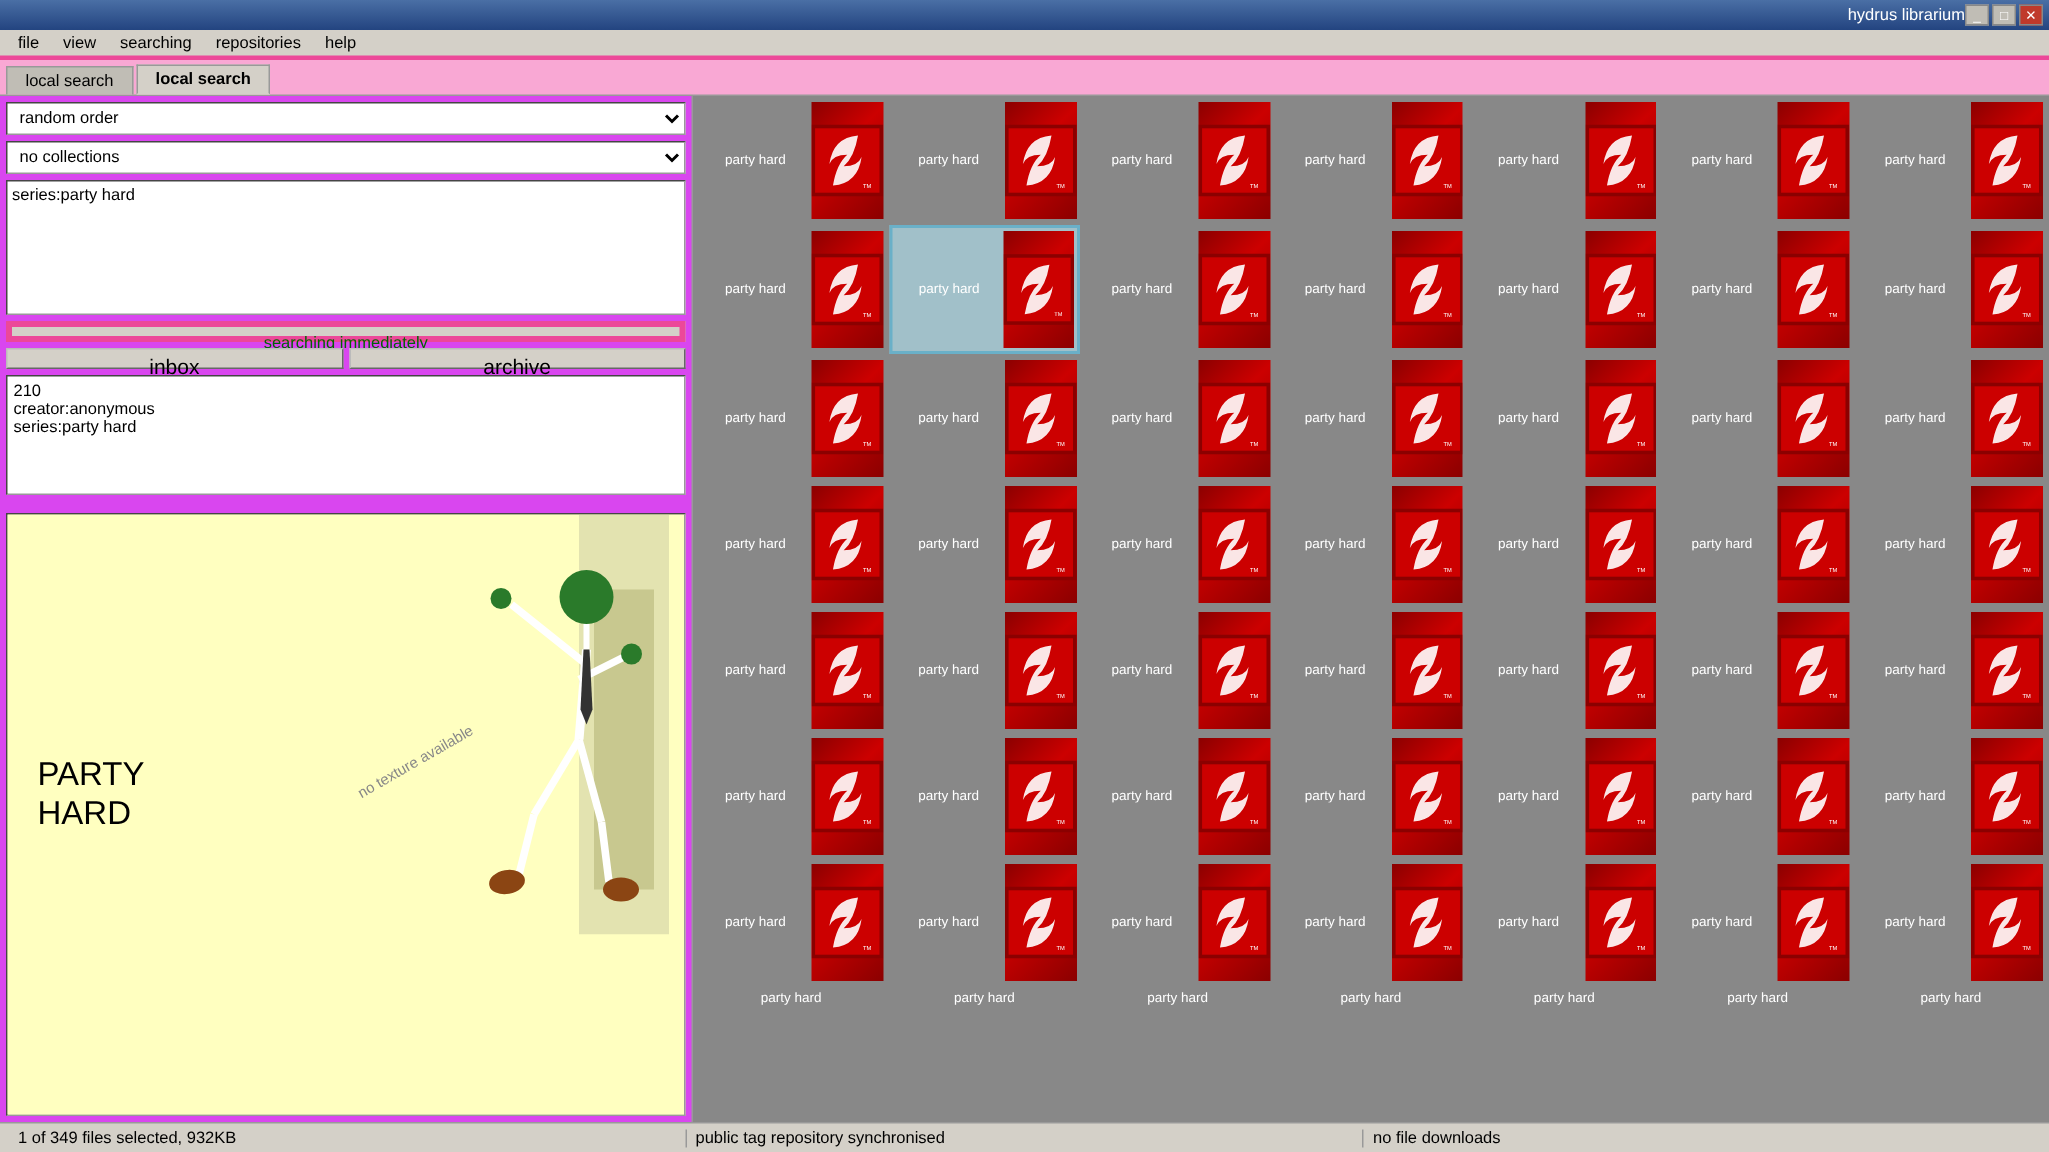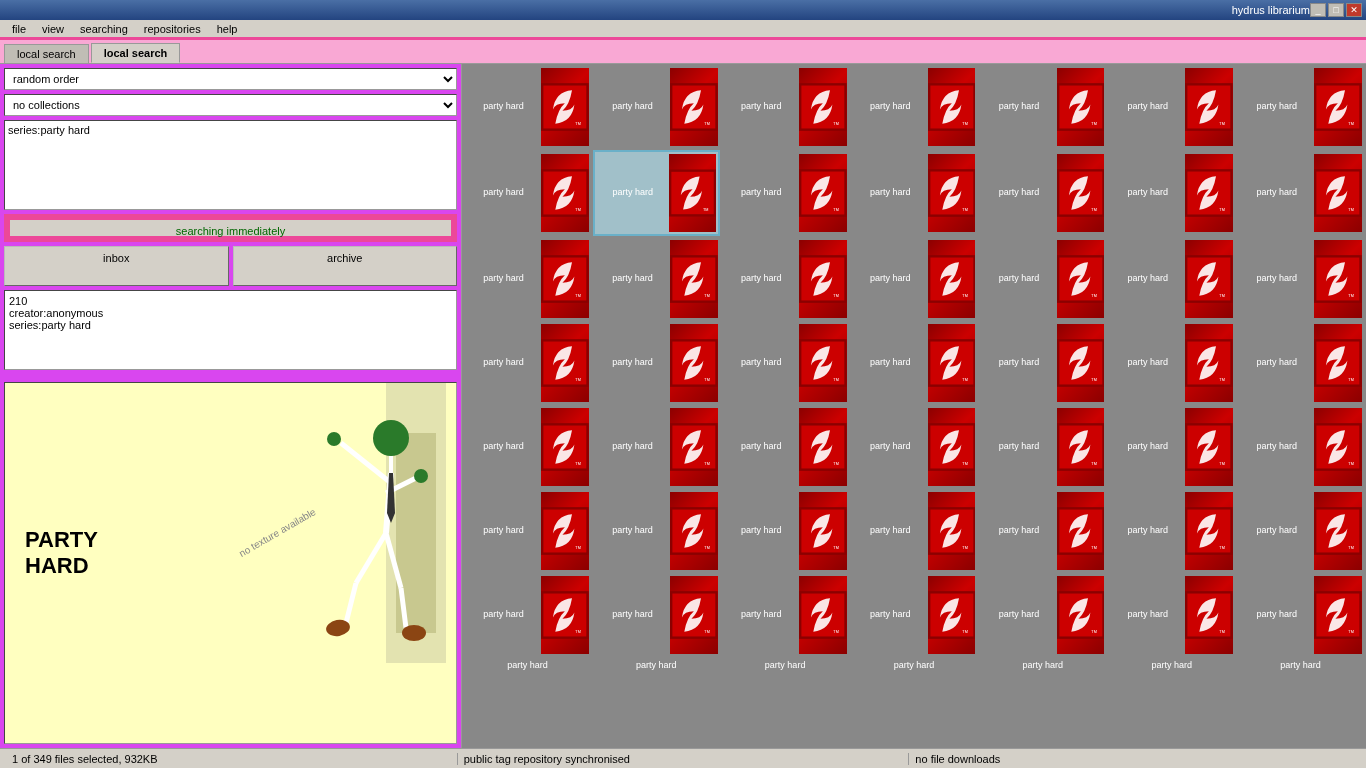--- a/index.html
+++ b/index.html
@@ -112,8 +112,8 @@
     }
     #searching-btn {
       background: #d4d0c8;
-      border: 6px solid #ec4899;
-      height: 28px;
+      border: 4px solid #ec4899;
+      height: 14px;
       text-align: center;
       line-height: 22px;
       color: #006600;

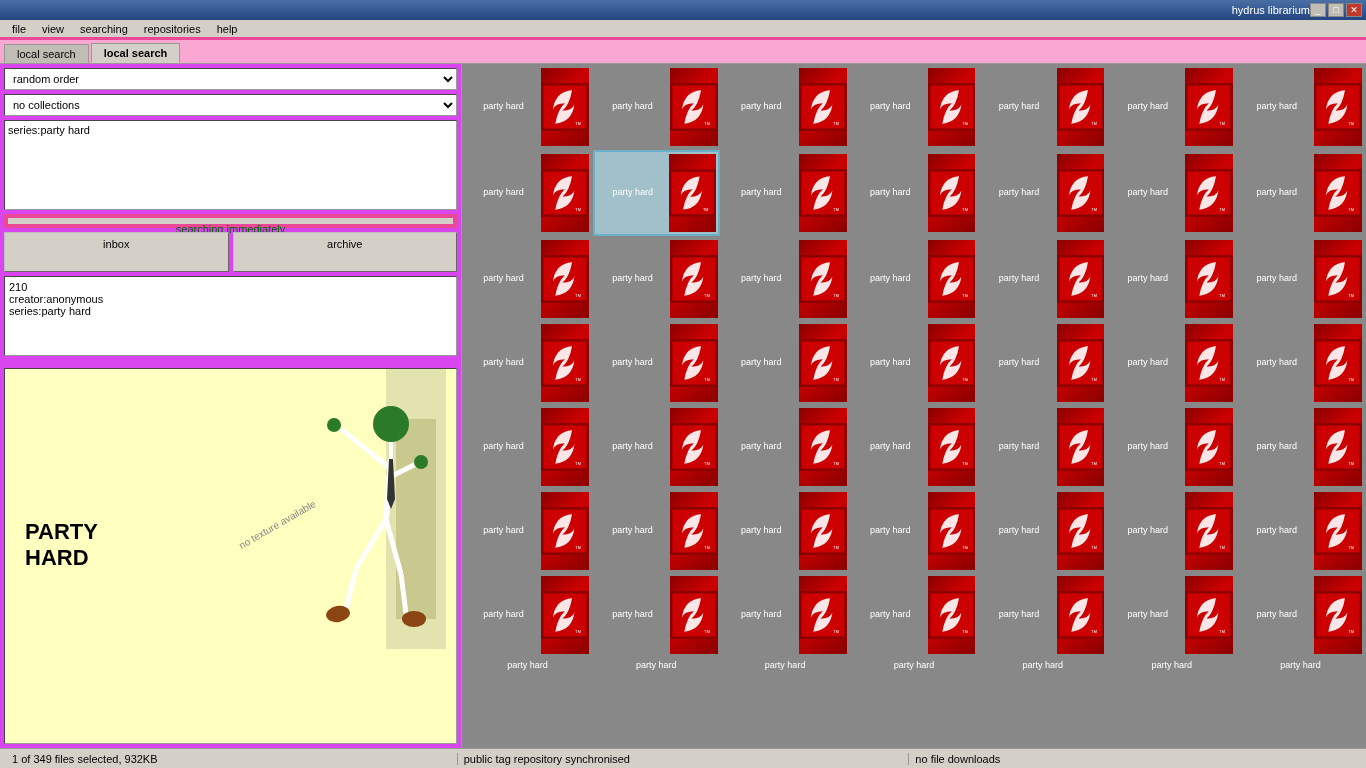--- a/index.html
+++ b/index.html
@@ -129,11 +129,11 @@
       flex: 1;
       background: #d4d0c8;
       border: 1px outset #bbb;
-      height: 40px;
+      height: 14px;
       text-align: center;
       line-height: 22px;
       cursor: pointer;
-      font-size: 11px;
+      font-size: 14px;
     }
     #info-area {
       background: white;

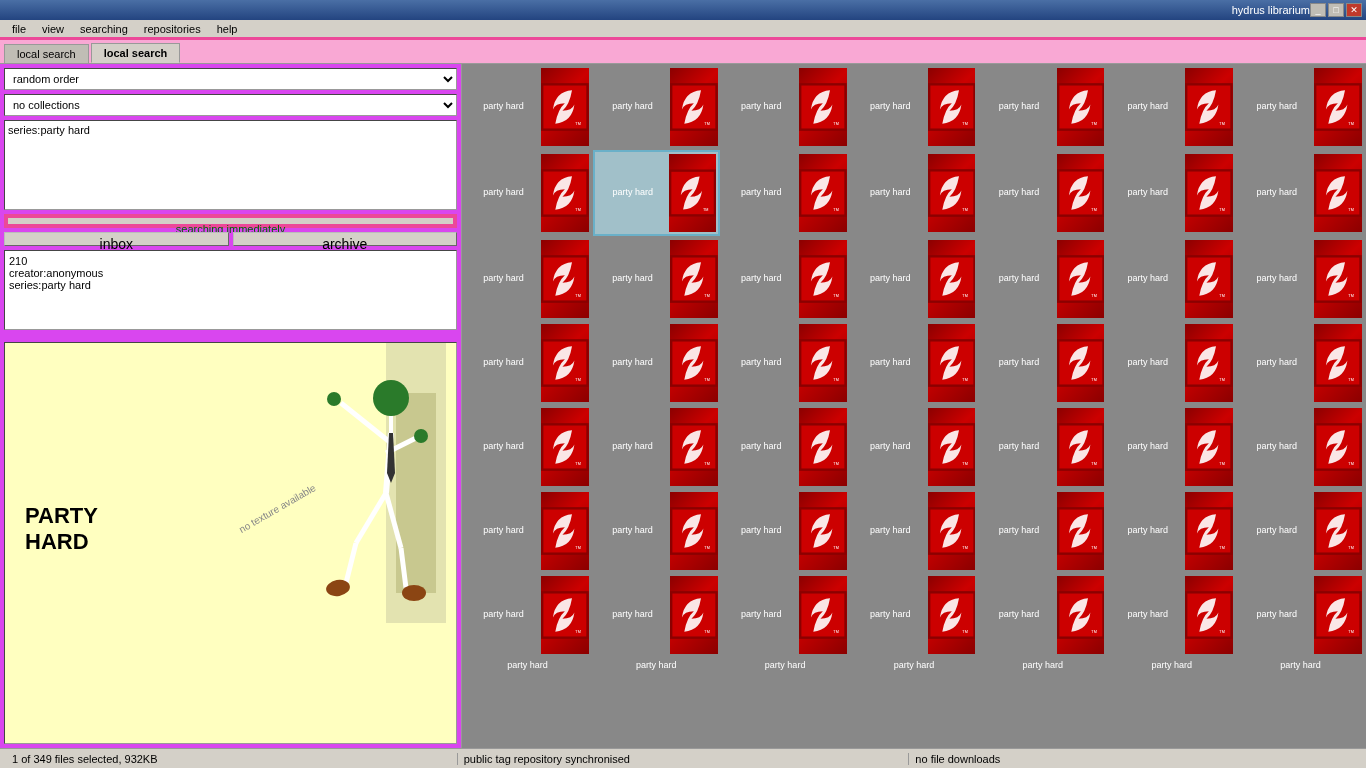--- a/index.html
+++ b/index.html
@@ -165,7 +165,7 @@
       left: 20px;
       top: 40%;
       font-size: 22px;
-      font-weight: 700;
+      font-weight: 400;
       color: #000;
       line-height: 1.2;
       font-family: Arial, sans-serif;

